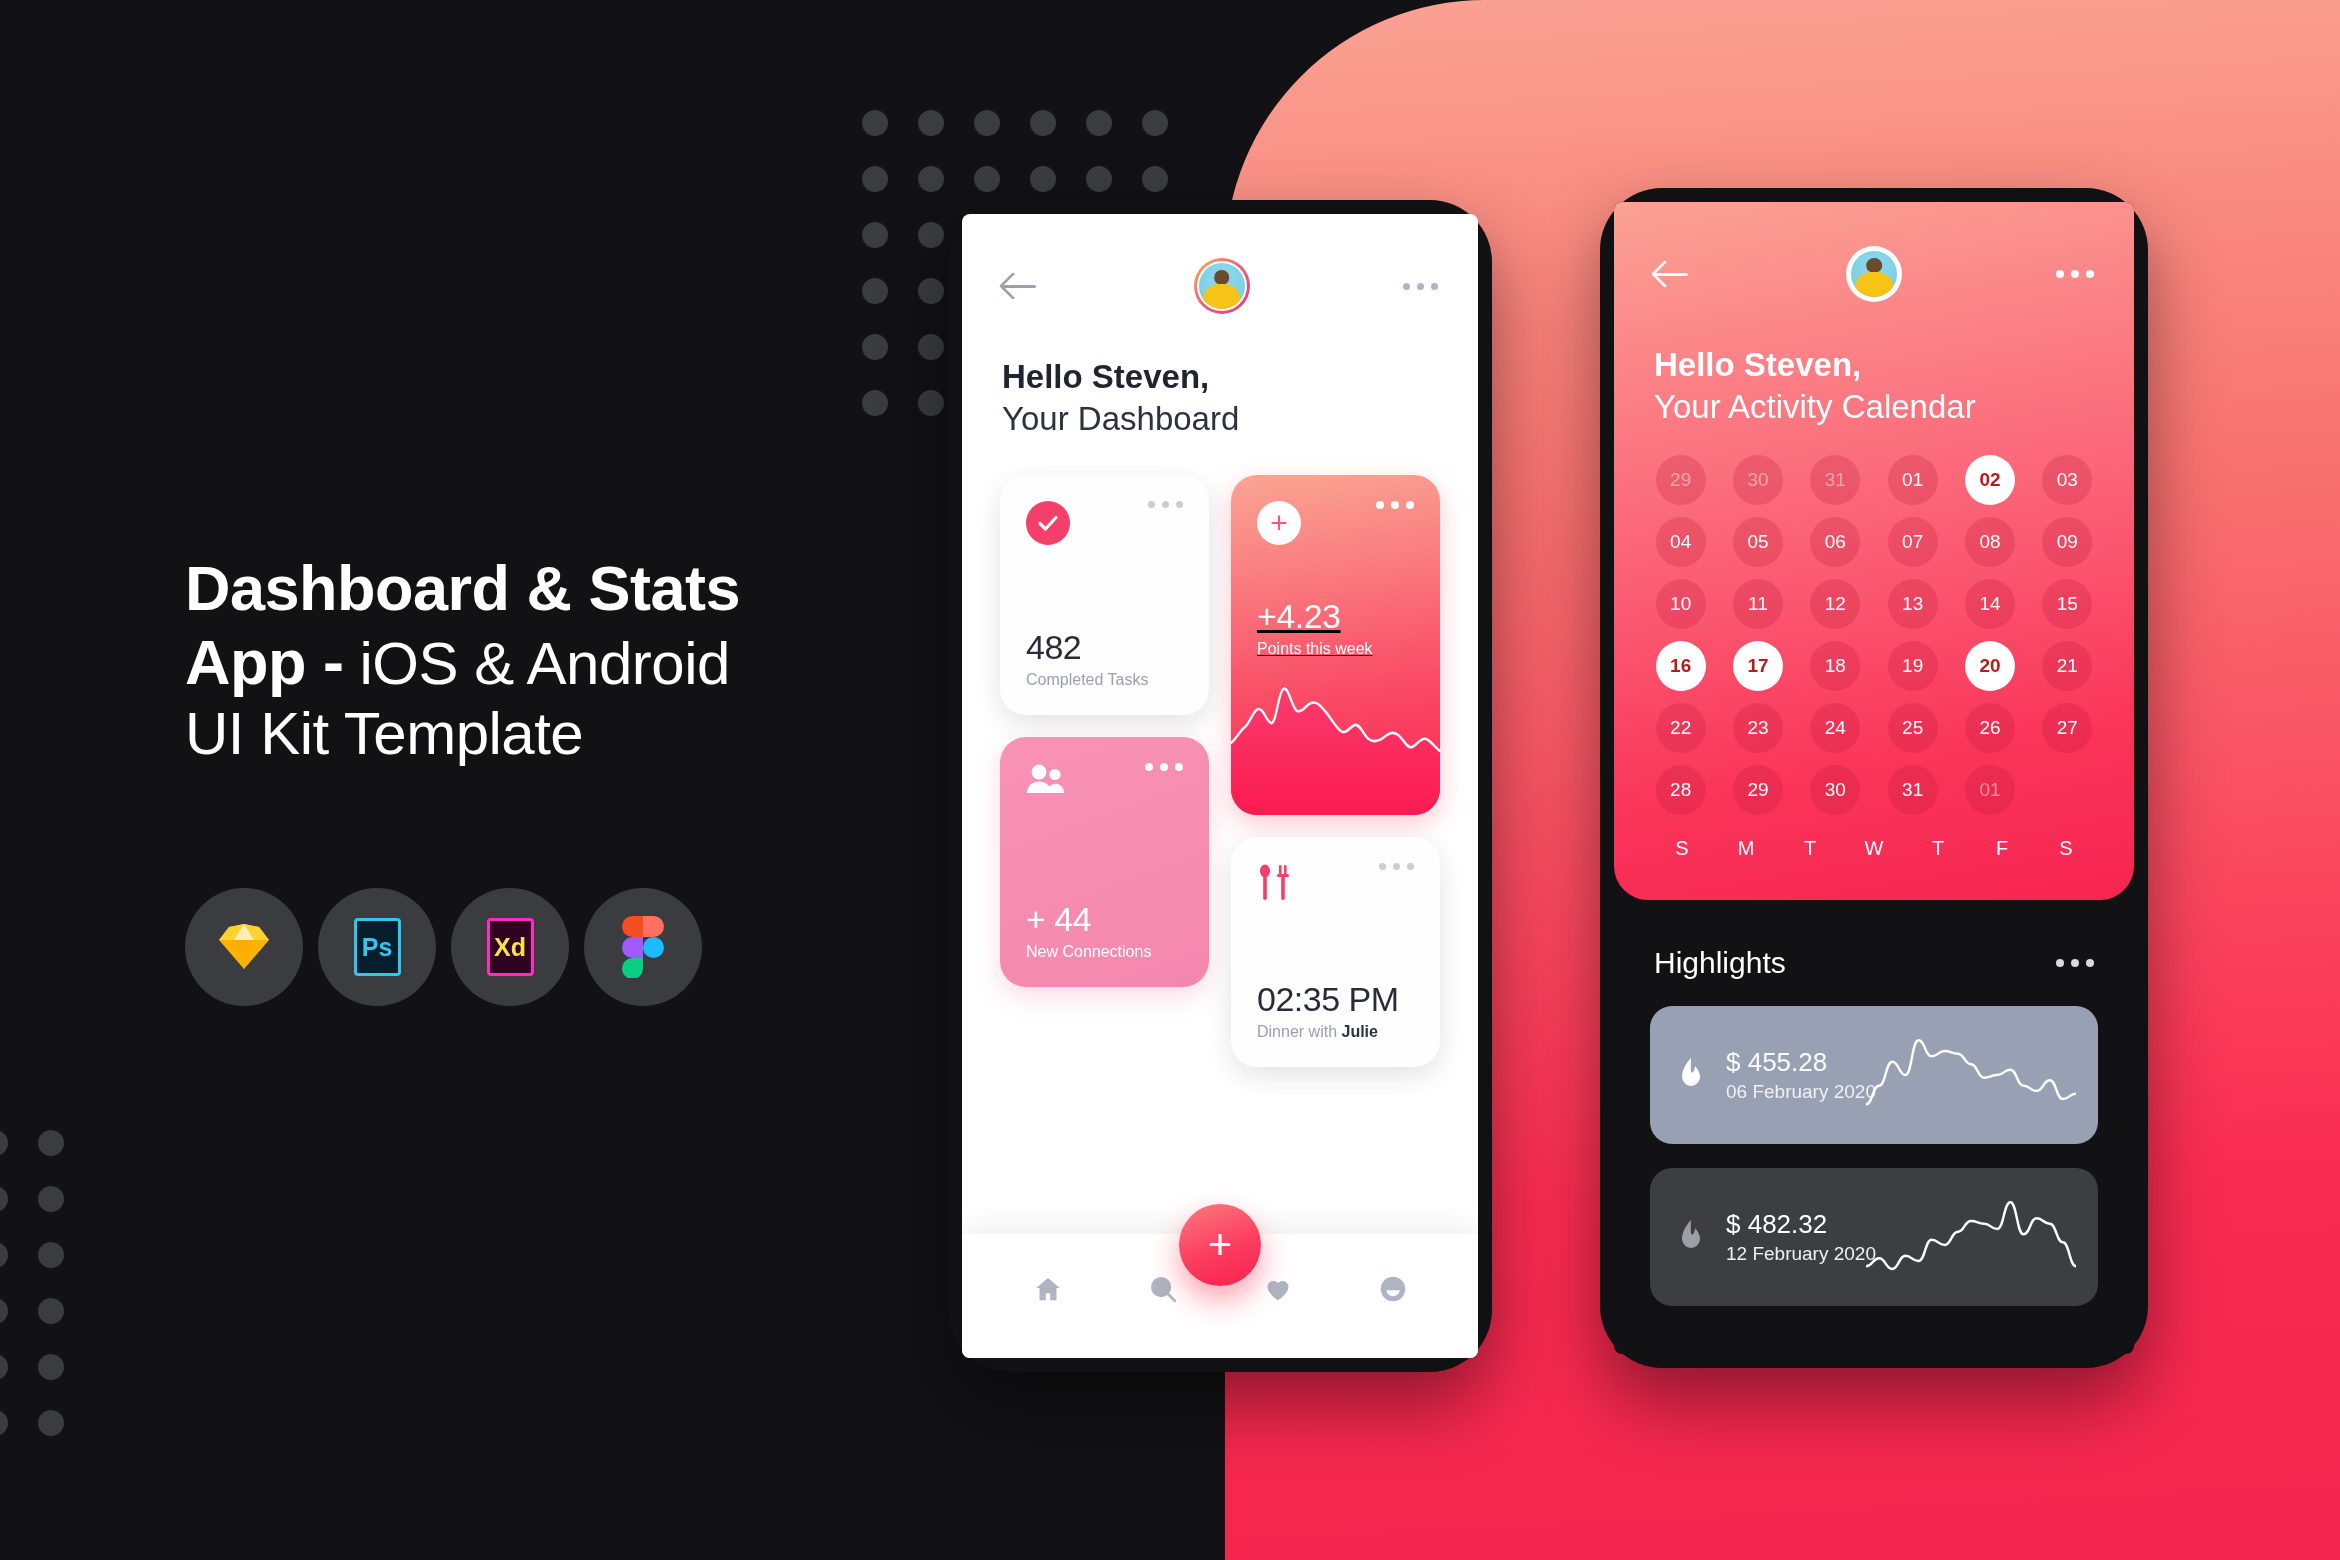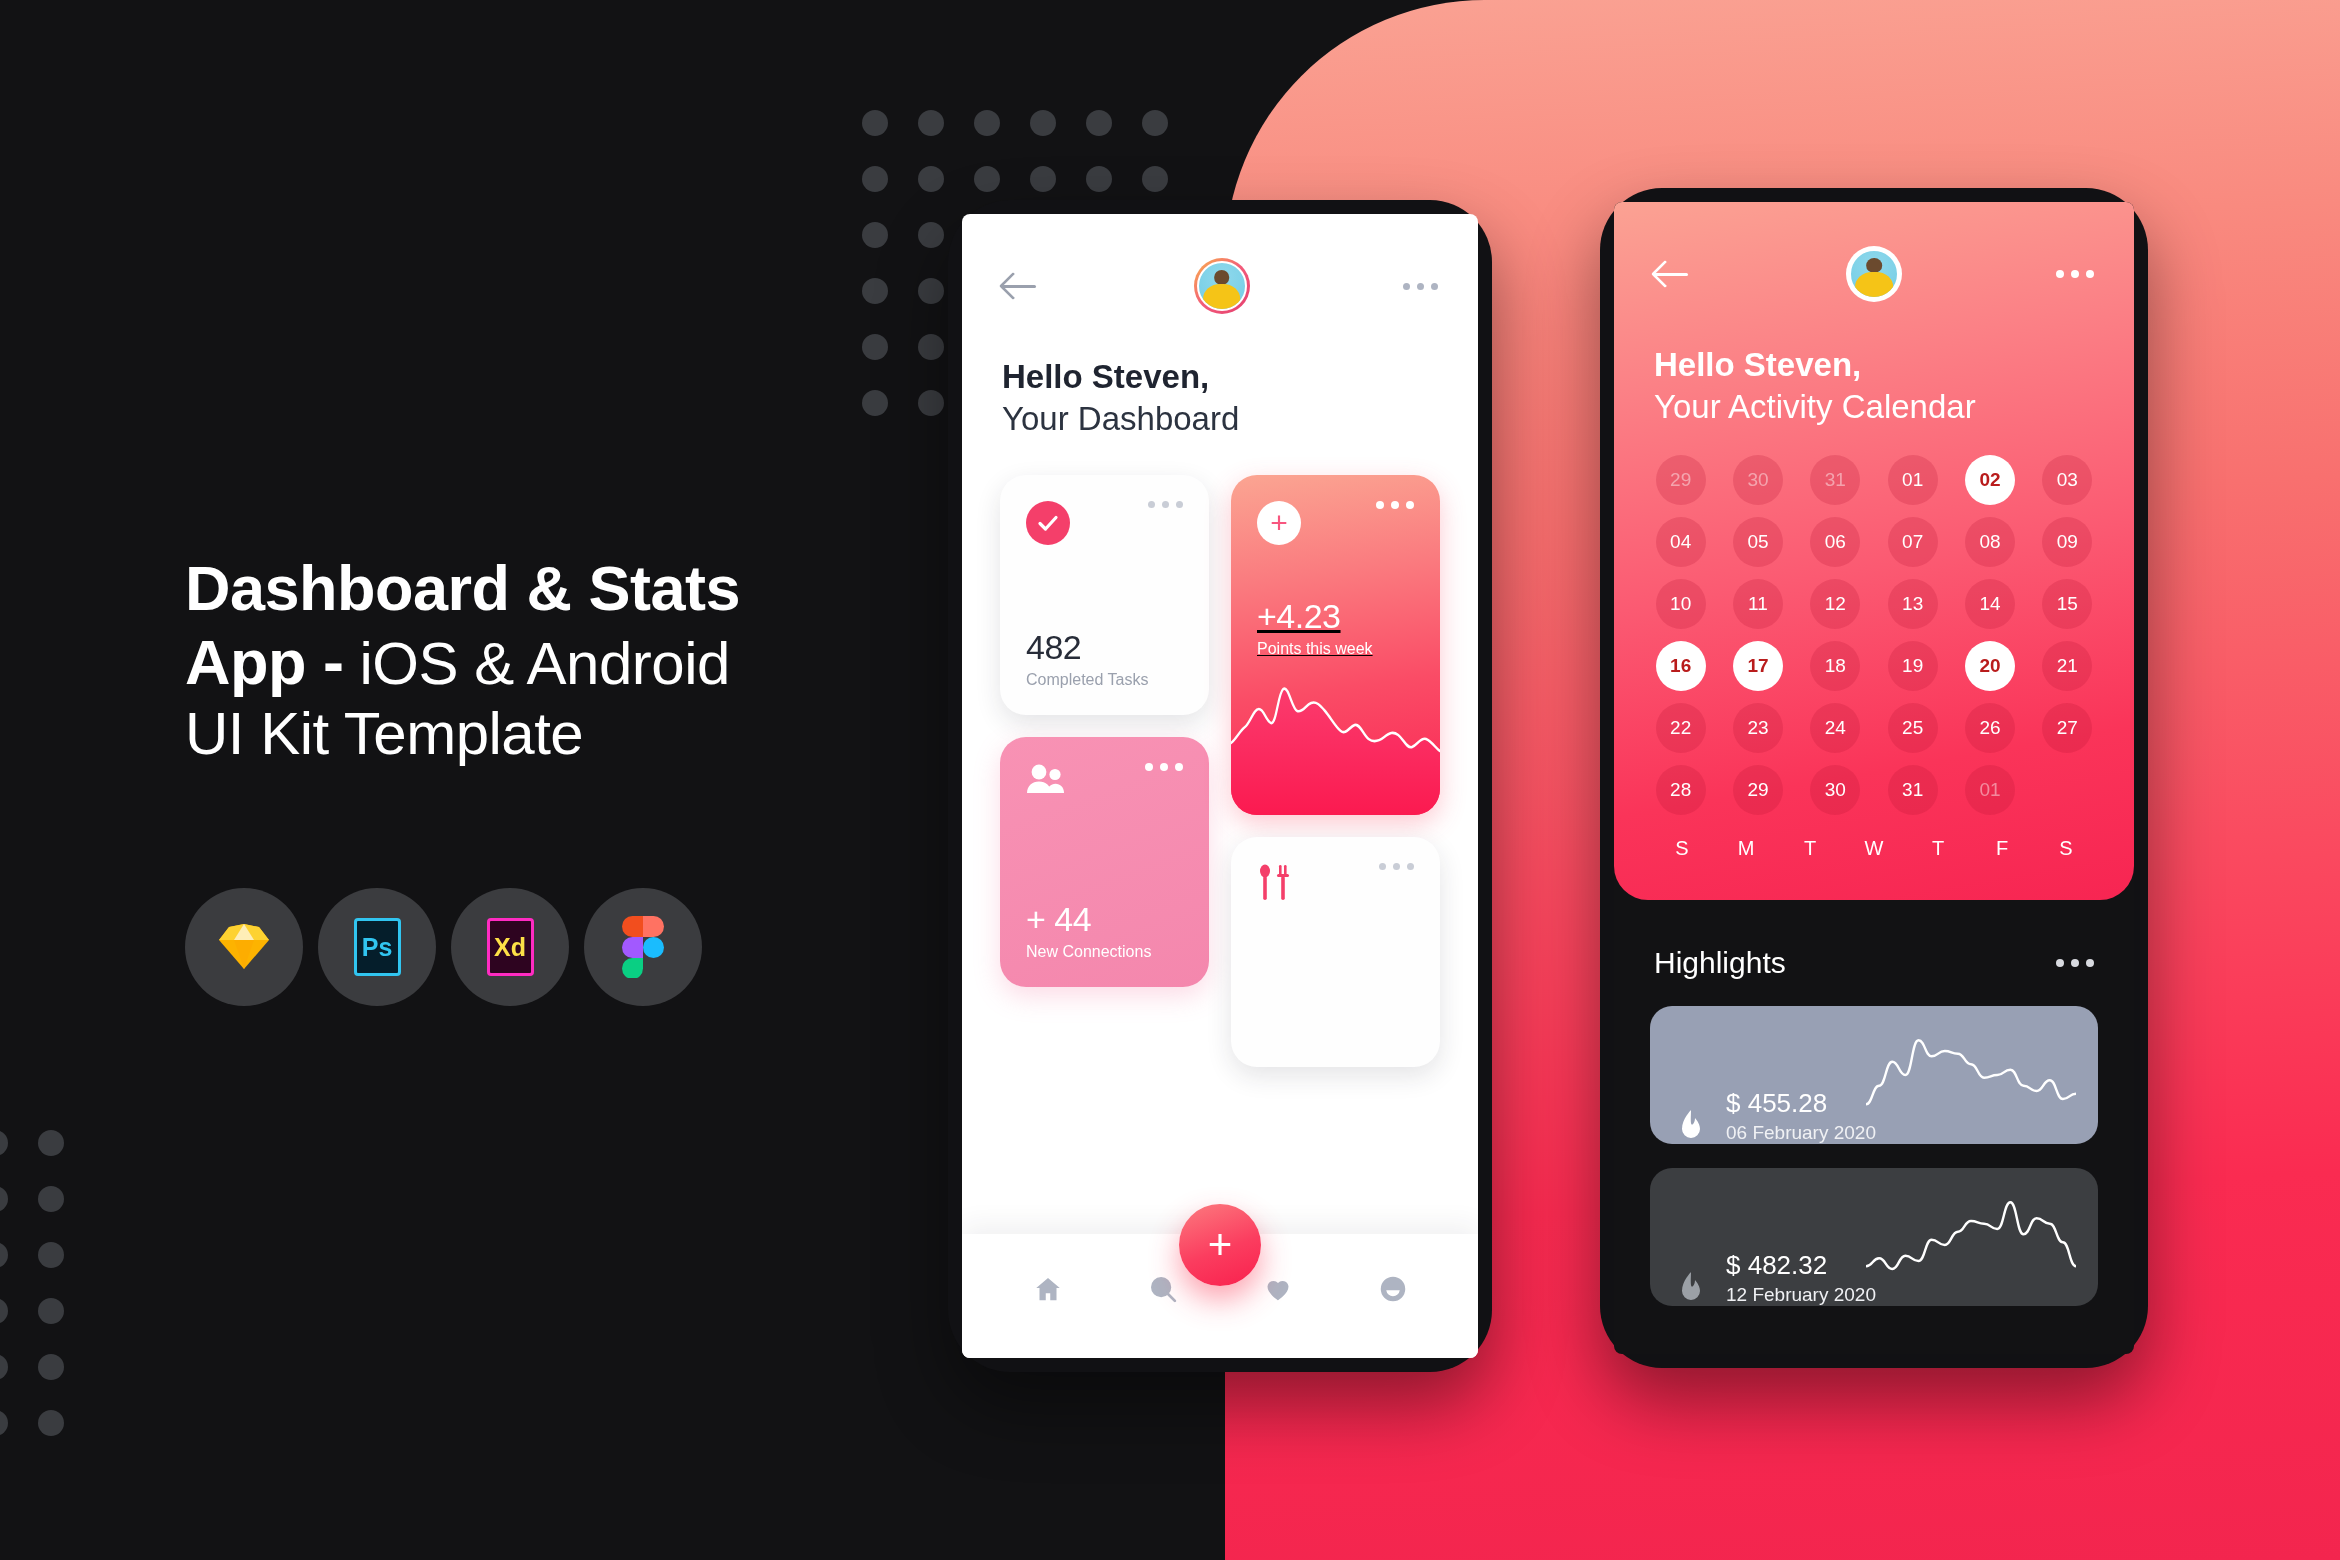--- a/index.html
+++ b/index.html
@@ -445,6 +445,10 @@
                   <i></i>
                   <i></i>
                 </span>
+            </div>
+            <div class="card-foot">
+              <div class="card-value">02:35 PM</div>
+              <div class="card-label"><span>Dinner with </span><b>Julie</b></div>
             </div>
           </div>
         </div>

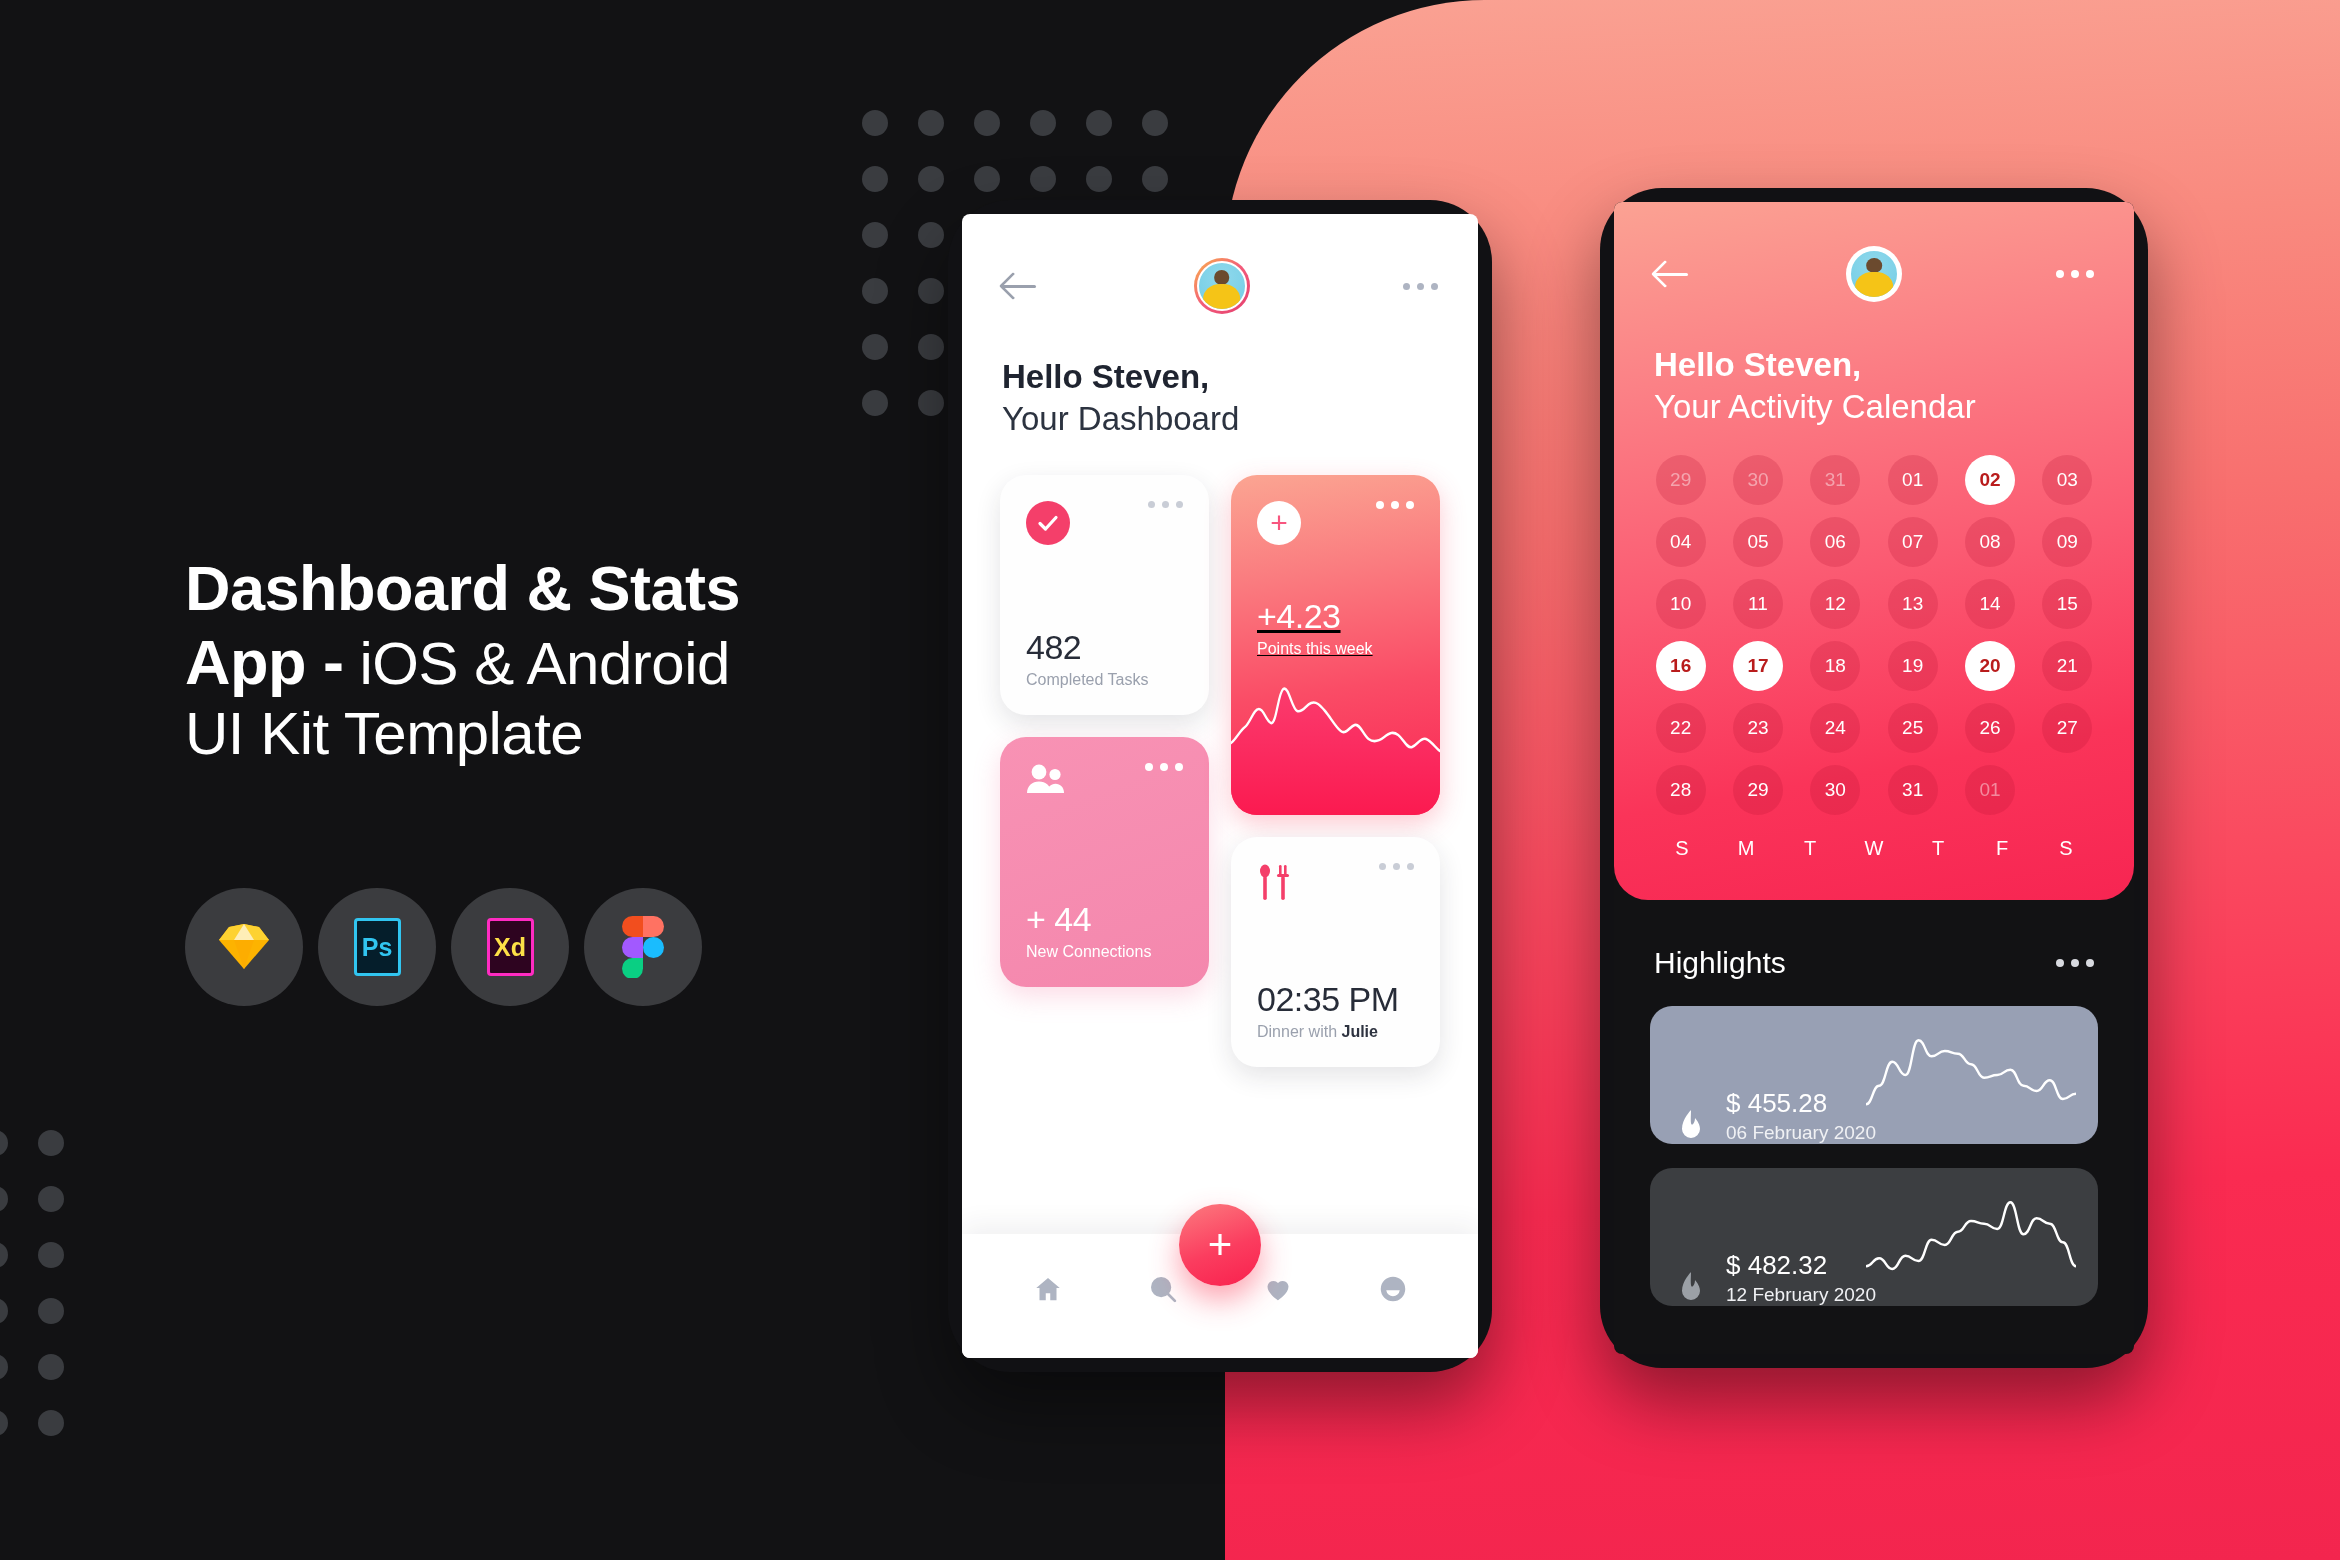--- a/index.html
+++ b/index.html
@@ -197,7 +197,7 @@
   .hl-title { font-size:30px; font-weight:400; }
   .hl-list { padding:26px 36px 0 36px; display:flex; flex-direction:column; gap:24px; }
   .hl-card {
-    height:138px; border-radius:22px; display:flex; align-items:flex-end; padding:0 28px; gap:22px;
+    height:138px; border-radius:22px; display:flex; align-items:center; padding:0 28px; gap:22px;
     position:relative; overflow:hidden;
   }
   .hl-card.slate { background:#98a0b4; }

